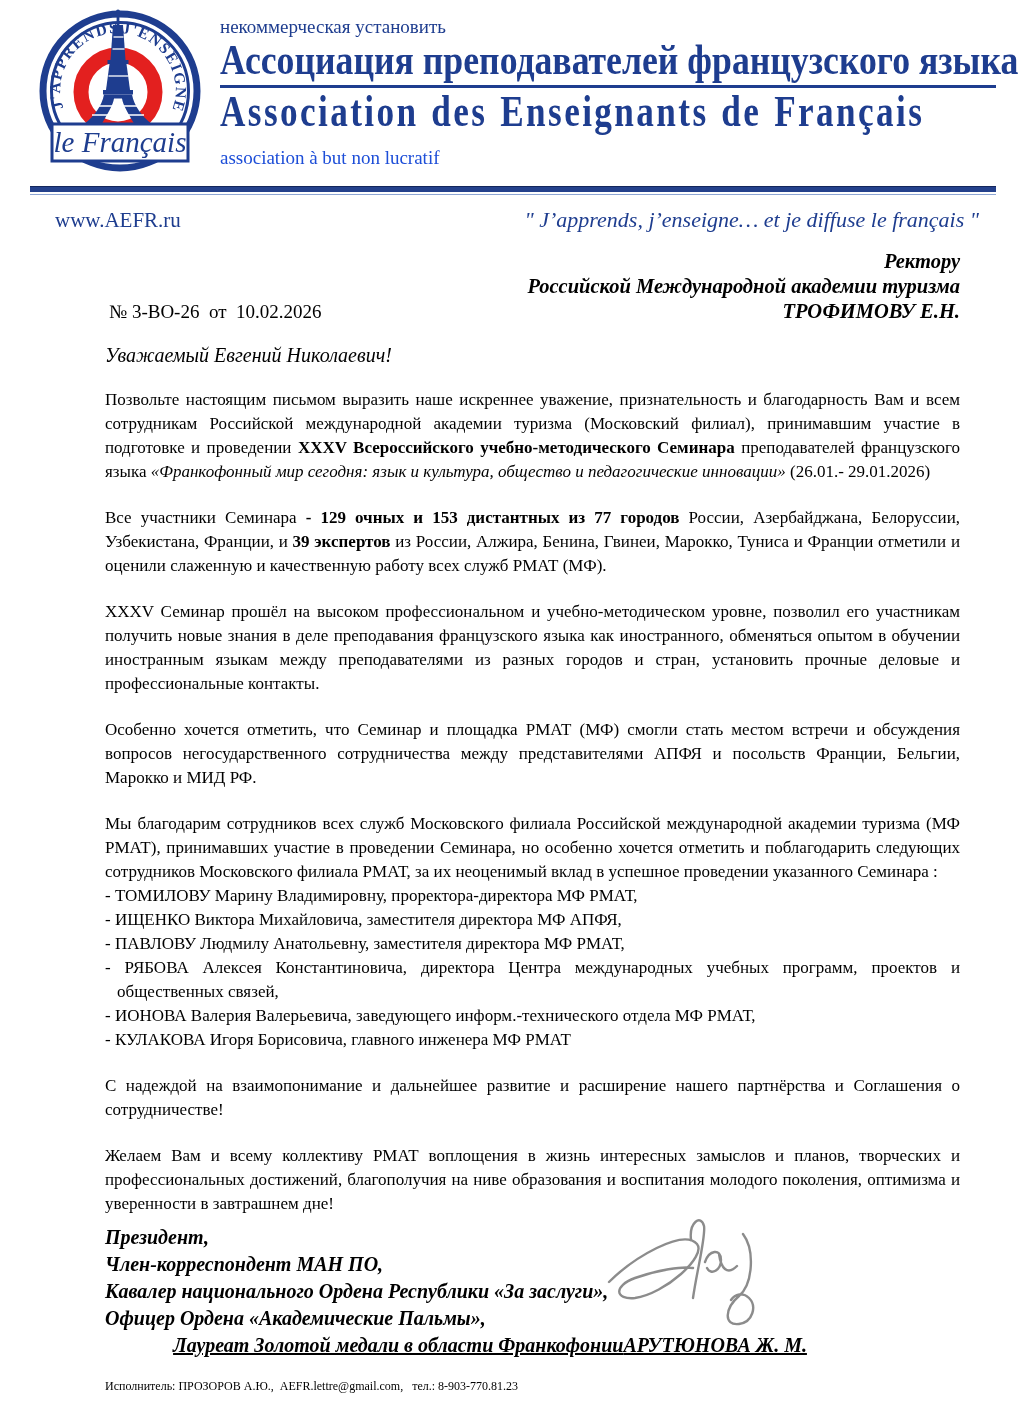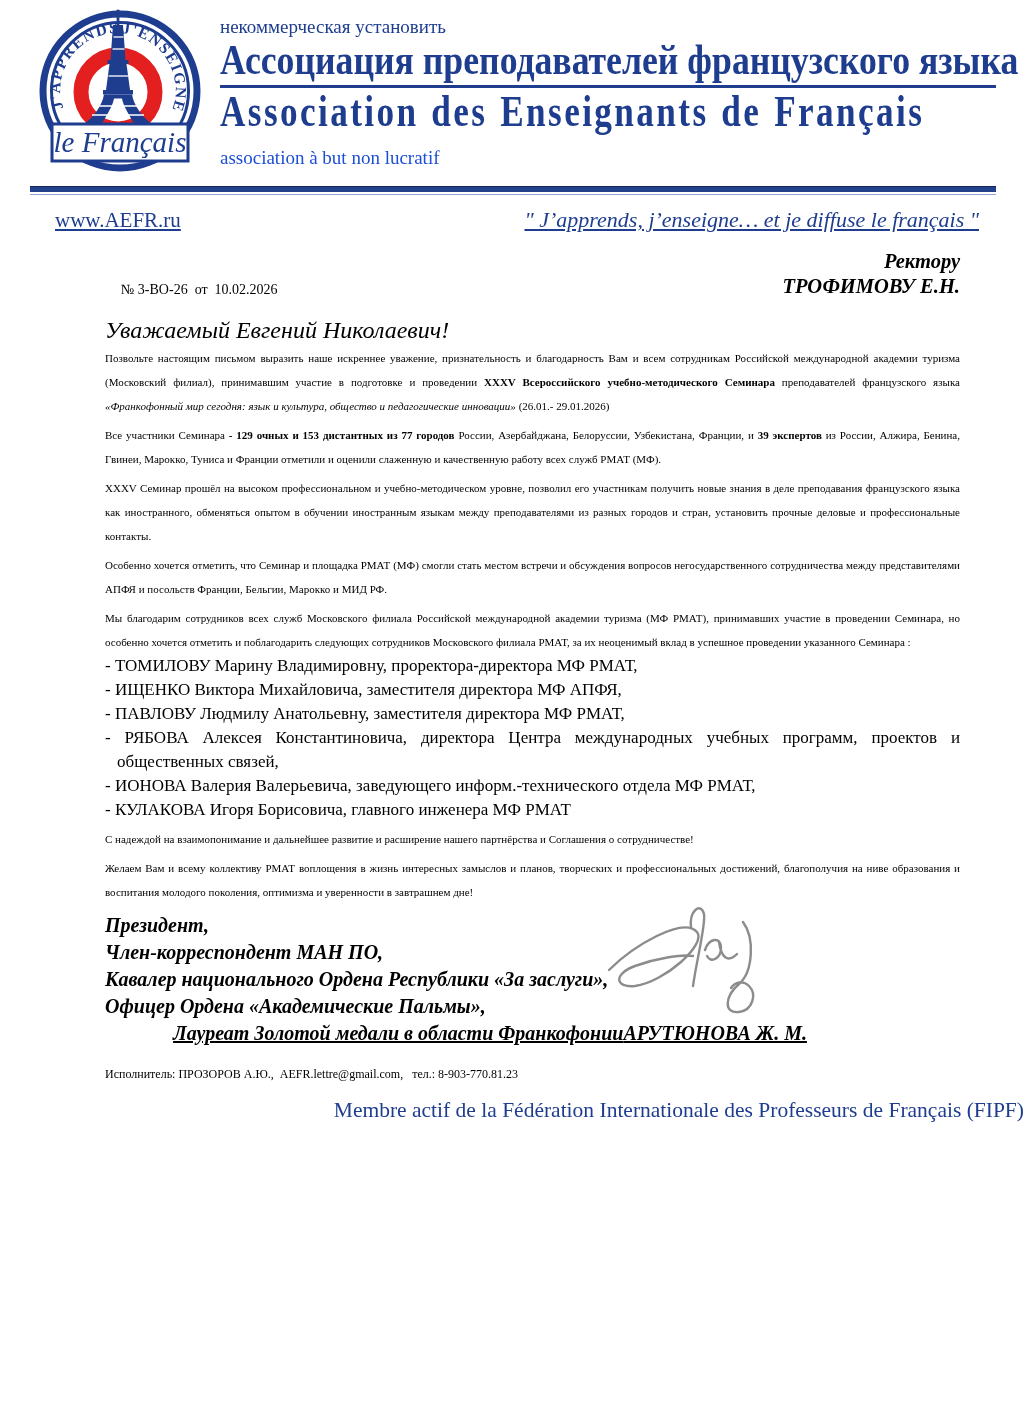--- a/index.html
+++ b/index.html
@@ -33,7 +33,7 @@
   .head-rule .thin{height:1px;background:#8ea6d4;margin-top:2px;}
   .tagline-row{
     margin:12px 45px 0 55px;display:flex;justify-content:space-between;
-    align-items:baseline;color:#1e3d8f;text-decoration:underline;
+    align-items:baseline;color:#1e3d8f;
   }
   .website{font-size:21px;}
   .motto{font-size:22px;font-style:italic;}

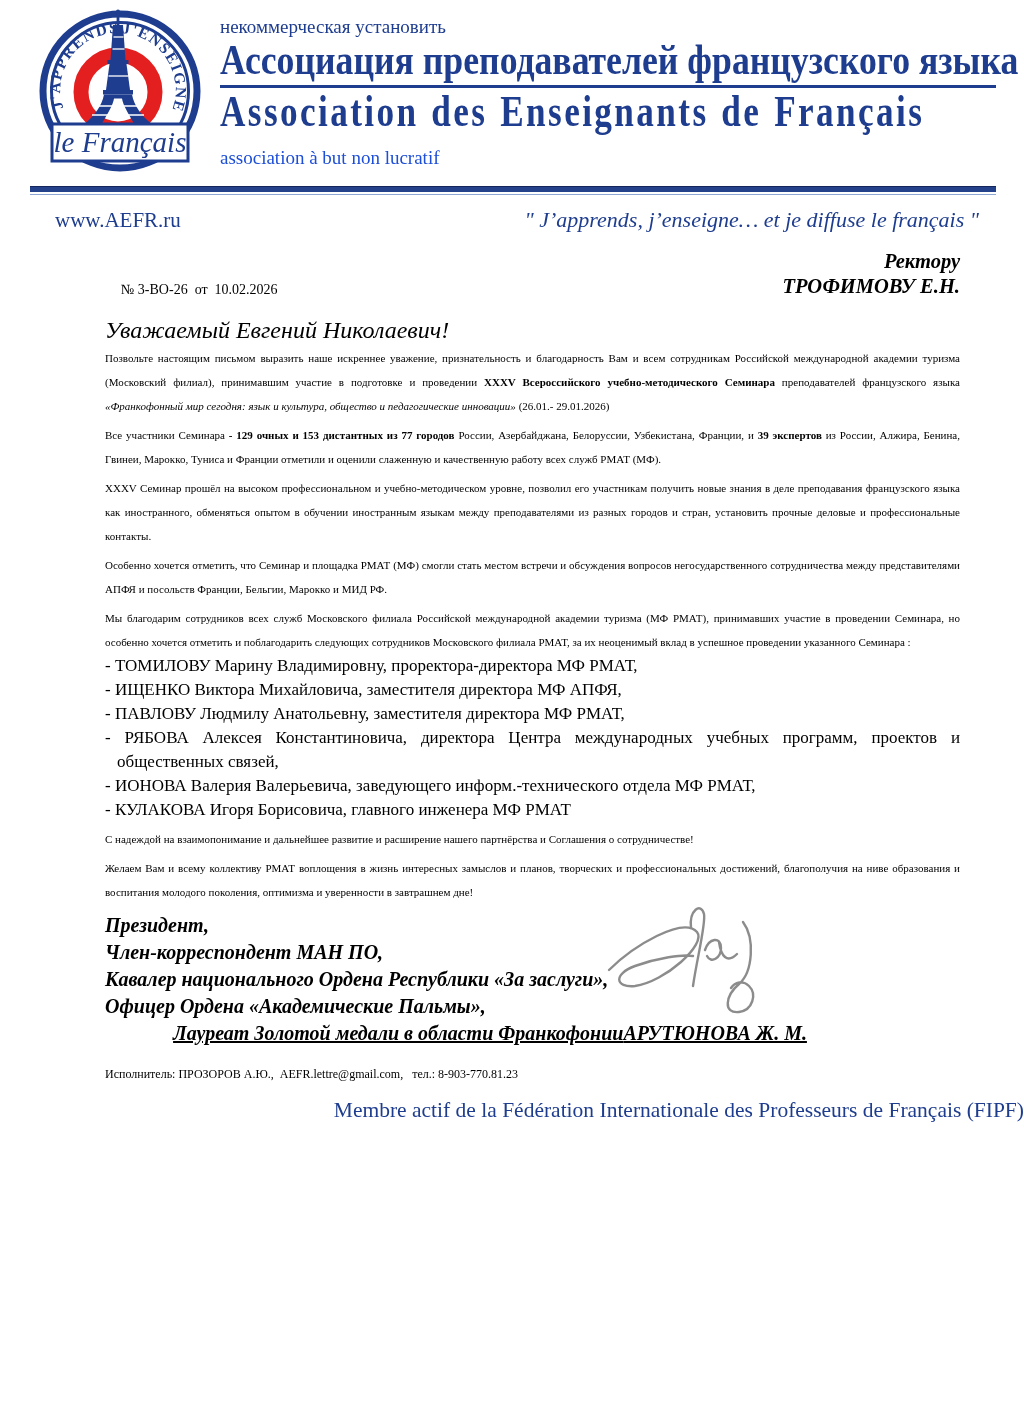--- a/index.html
+++ b/index.html
@@ -134,6 +134,7 @@
     <div class="recipient-wrap">
       <div class="recipient">
           <div>Ректору</div>
+          <div>Российской Международной академии туризма</div>
           <div>ТРОФИМОВУ Е.Н.</div>
         </div>
       <div class="ref">№ 3-ВО-26  от  10.02.2026</div>

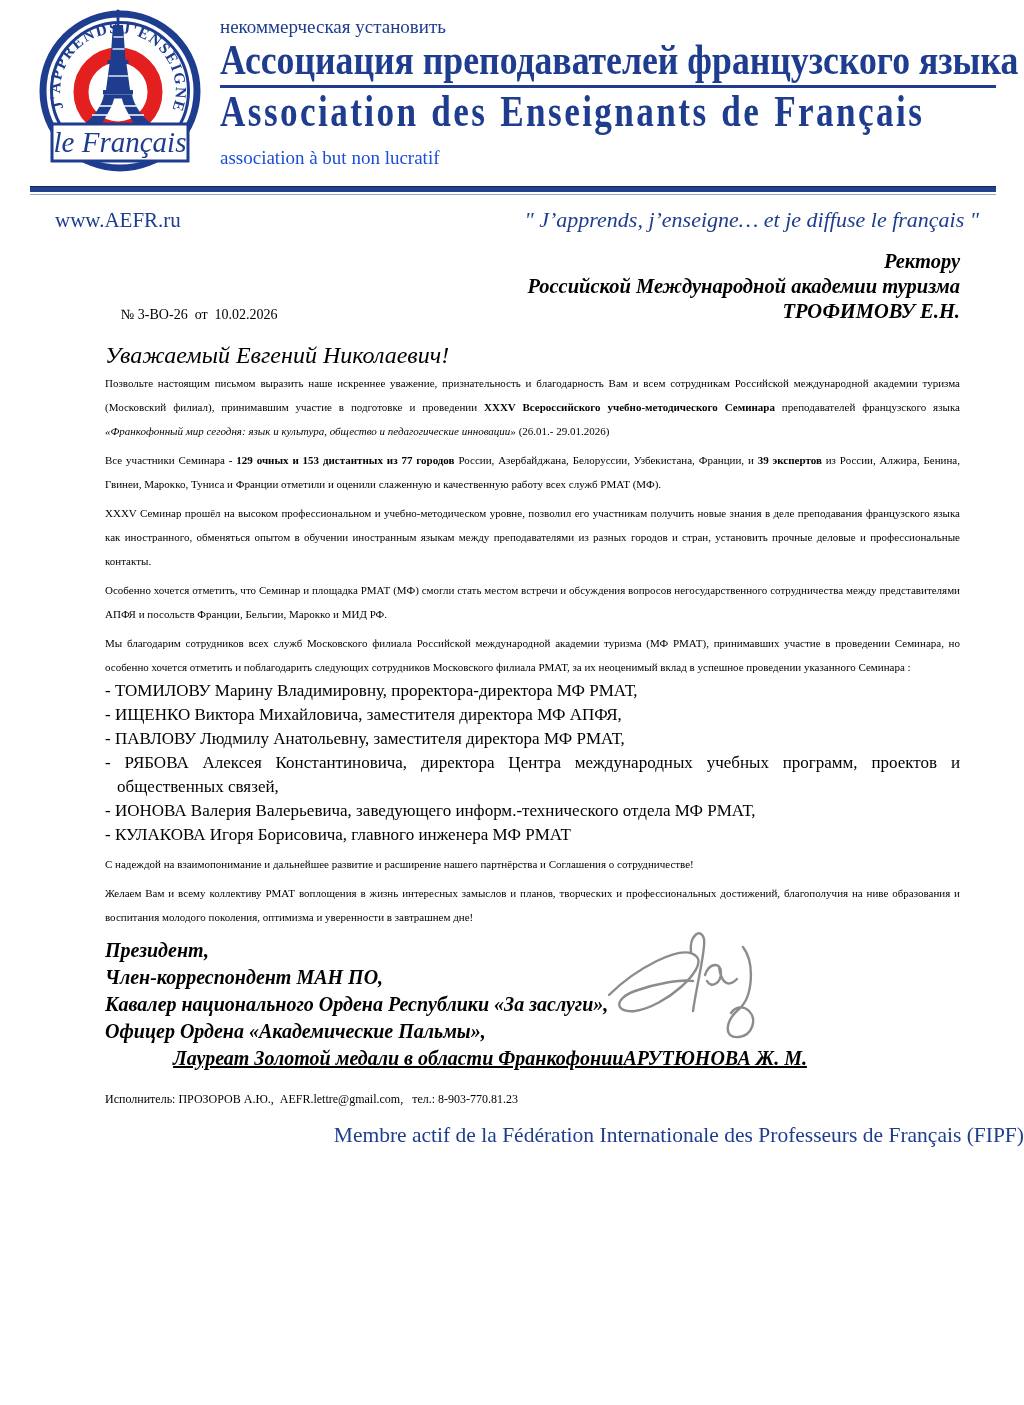--- a/index.html
+++ b/index.html
@@ -45,8 +45,8 @@
     font-size:20.5px;line-height:25px;
   }
   .ref{
-    position:absolute;left:16px;bottom:1px;
-    font-size:14px;white-space:pre;
+    position:absolute;left:4px;bottom:1px;
+    font-size:19px;white-space:pre;
   }
   .salutation{margin-top:20px;font-style:italic;font-size:24px;line-height:22px;}
   .para{

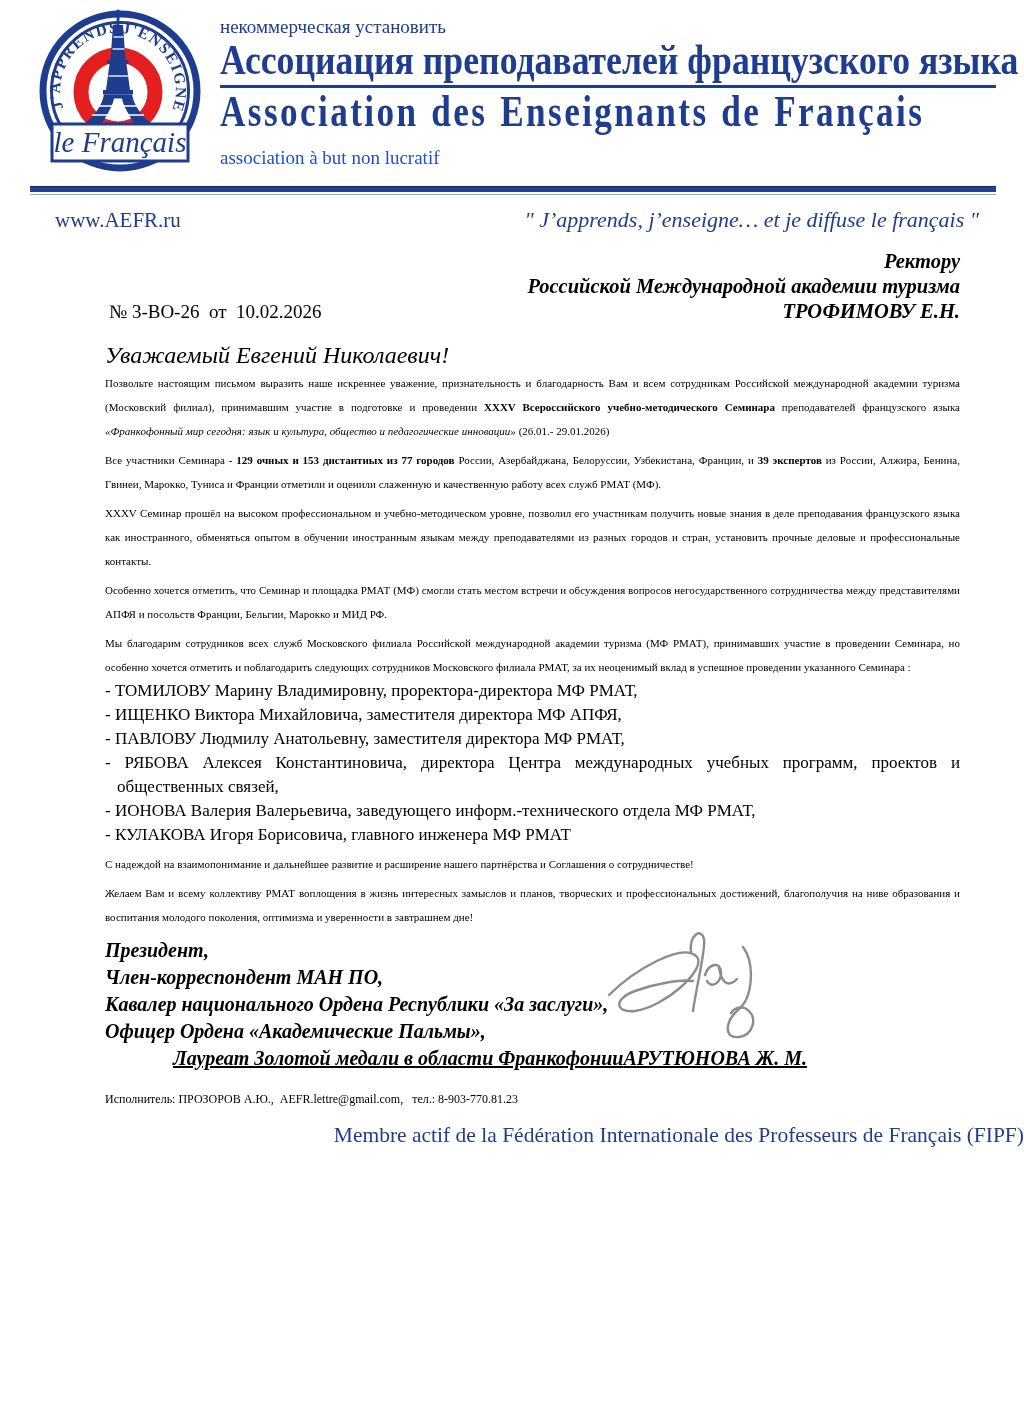--- a/index.html
+++ b/index.html
@@ -48,7 +48,7 @@
     position:absolute;left:4px;bottom:1px;
     font-size:19px;white-space:pre;
   }
-  .salutation{margin-top:20px;font-style:italic;font-size:24px;line-height:22px;}
+  .salutation{margin-top:20px;font-style:italic;font-size:20px;line-height:22px;}
   .para{
     font-size:11px;line-height:24px;text-align:justify;margin-top:5px;
   }

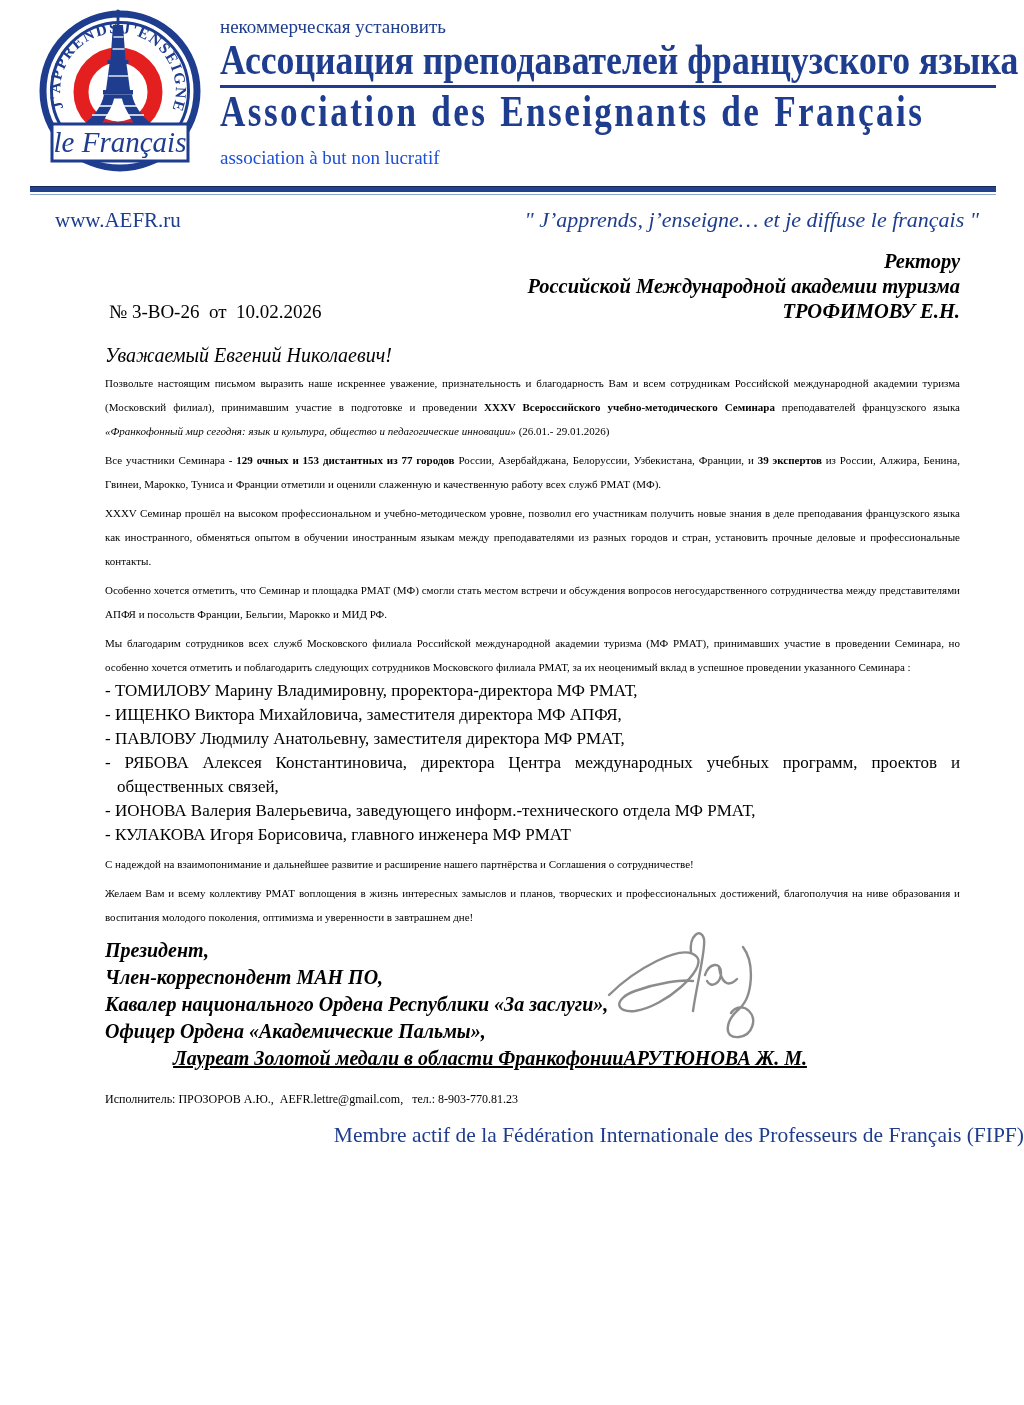--- a/index.html
+++ b/index.html
@@ -50,7 +50,7 @@
   }
   .salutation{margin-top:20px;font-style:italic;font-size:20px;line-height:22px;}
   .para{
-    font-size:11px;line-height:24px;text-align:justify;margin-top:5px;
+    font-size:17px;line-height:24px;text-align:justify;margin-top:22px;
   }
   .b{font-weight:bold;}
   .i{font-style:italic;}

